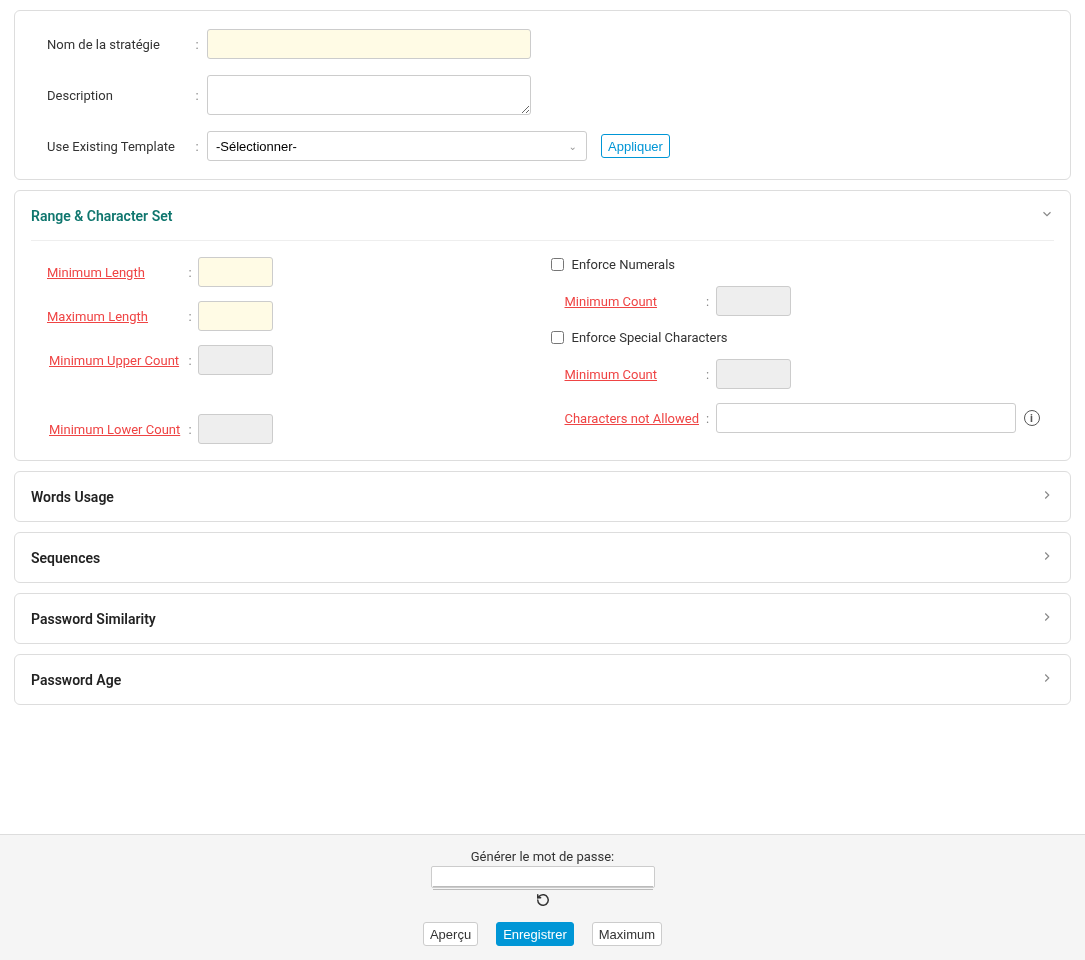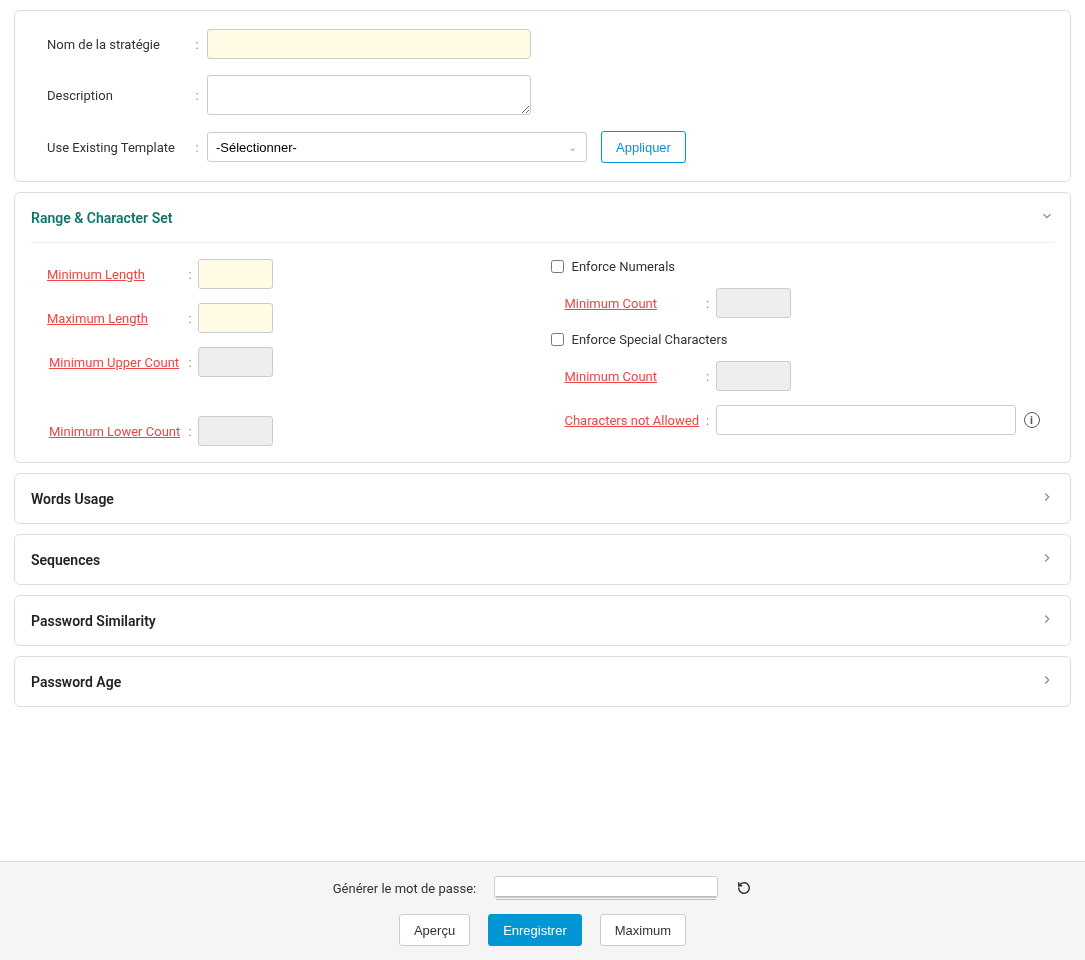--- a/index.html
+++ b/index.html
@@ -18,7 +18,7 @@
     select.form-control { width: 380px; appearance: none; -webkit-appearance: none; background-image: none; padding-right: 24px; position: relative; }
     .select-wrap { position: relative; display: inline-block; }
     .select-wrap .caret { position: absolute; right: 10px; top: 50%; transform: translateY(-50%); font-size: 10px; color: #999; pointer-events: none; }
-    .btn { display: inline-flex; align-items: center; justify-content: center; padding: 0 14px; height: 32px; border: 1px solid #ccc; border-radius: 3px; background: #fff; font-size: 13px; cursor: pointer; color: #333; }
+    .btn { display: inline-flex; align-items: center; justify-content: center; padding: 0 6px; height: 24px; border: 1px solid #ccc; border-radius: 3px; background: #fff; font-size: 13px; cursor: pointer; color: #333; }
     .btn-link-blue { border: 1px solid #0096d6; color: #0096d6; background: #fff; margin-left: 14px; }
     .btn-primary { background: #0096d6; border-color: #0096d6; color: #fff; }
     .section-header { display: flex; align-items: center; justify-content: space-between; padding: 16px 16px; cursor: pointer; }

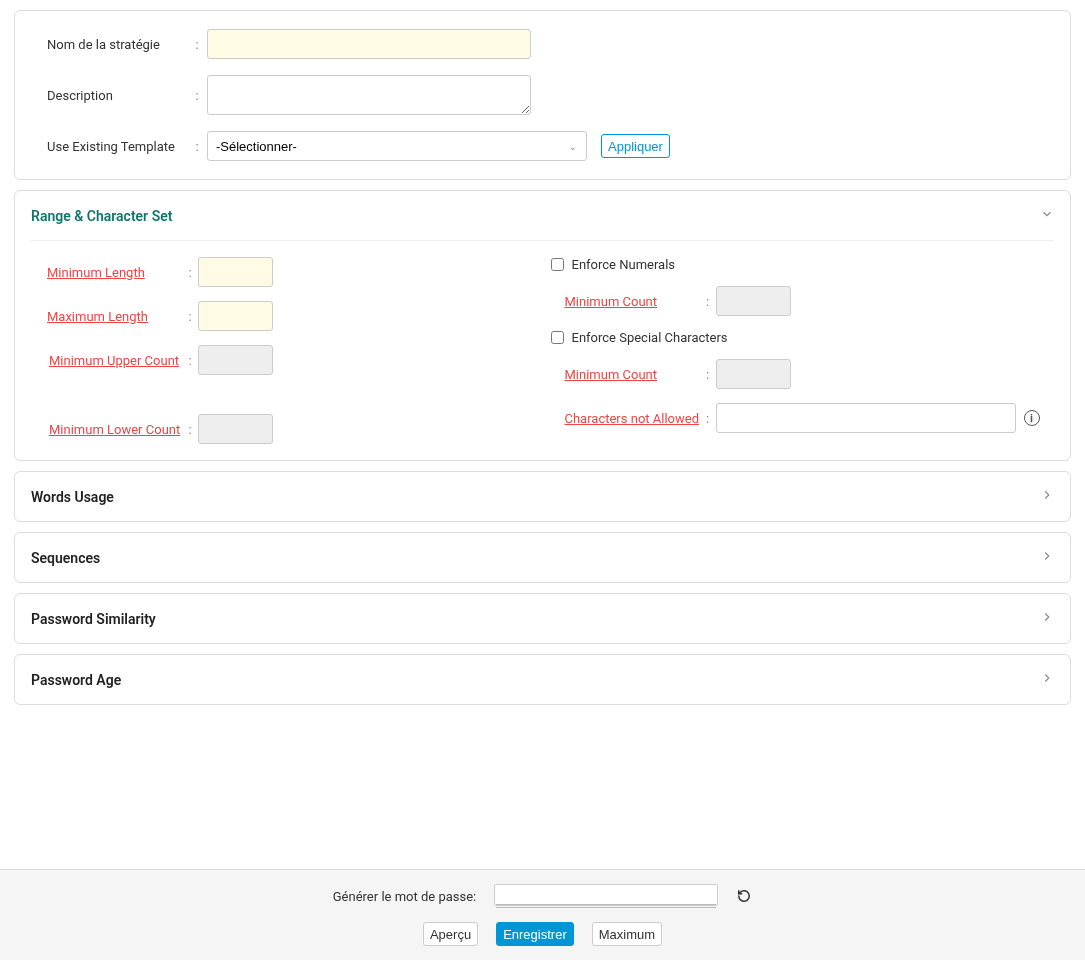--- a/index.html
+++ b/index.html
@@ -43,7 +43,7 @@
     .collapsed-title { font-weight: 600; font-size: 14px; color: #222; }
     .footer { position: fixed; left: 0; right: 0; bottom: 0; background: #f5f5f5; border-top: 1px solid #ddd; padding: 14px 0; }
     .footer-inner { display: flex; flex-direction: column; align-items: center; gap: 14px; }
-    .gen-row { display: flex; align-items: center; gap: 18px; }
+    .gen-row { display: flex; align-items: center; gap: 2px; flex-direction: column; }
     .gen-input { width: 224px; height: 22px; border: 1px solid #ccc; border-radius: 2px; padding: 0 6px; font-size: 12px; }
     .refresh-ico { width: 16px; height: 16px; display:inline-flex; align-items:center; justify-content:center; font-size: 14px; cursor: pointer; }
     .resize-handle { width: 224px; height: 4px; display: flex; justify-content: center; margin-top: -2px; }

